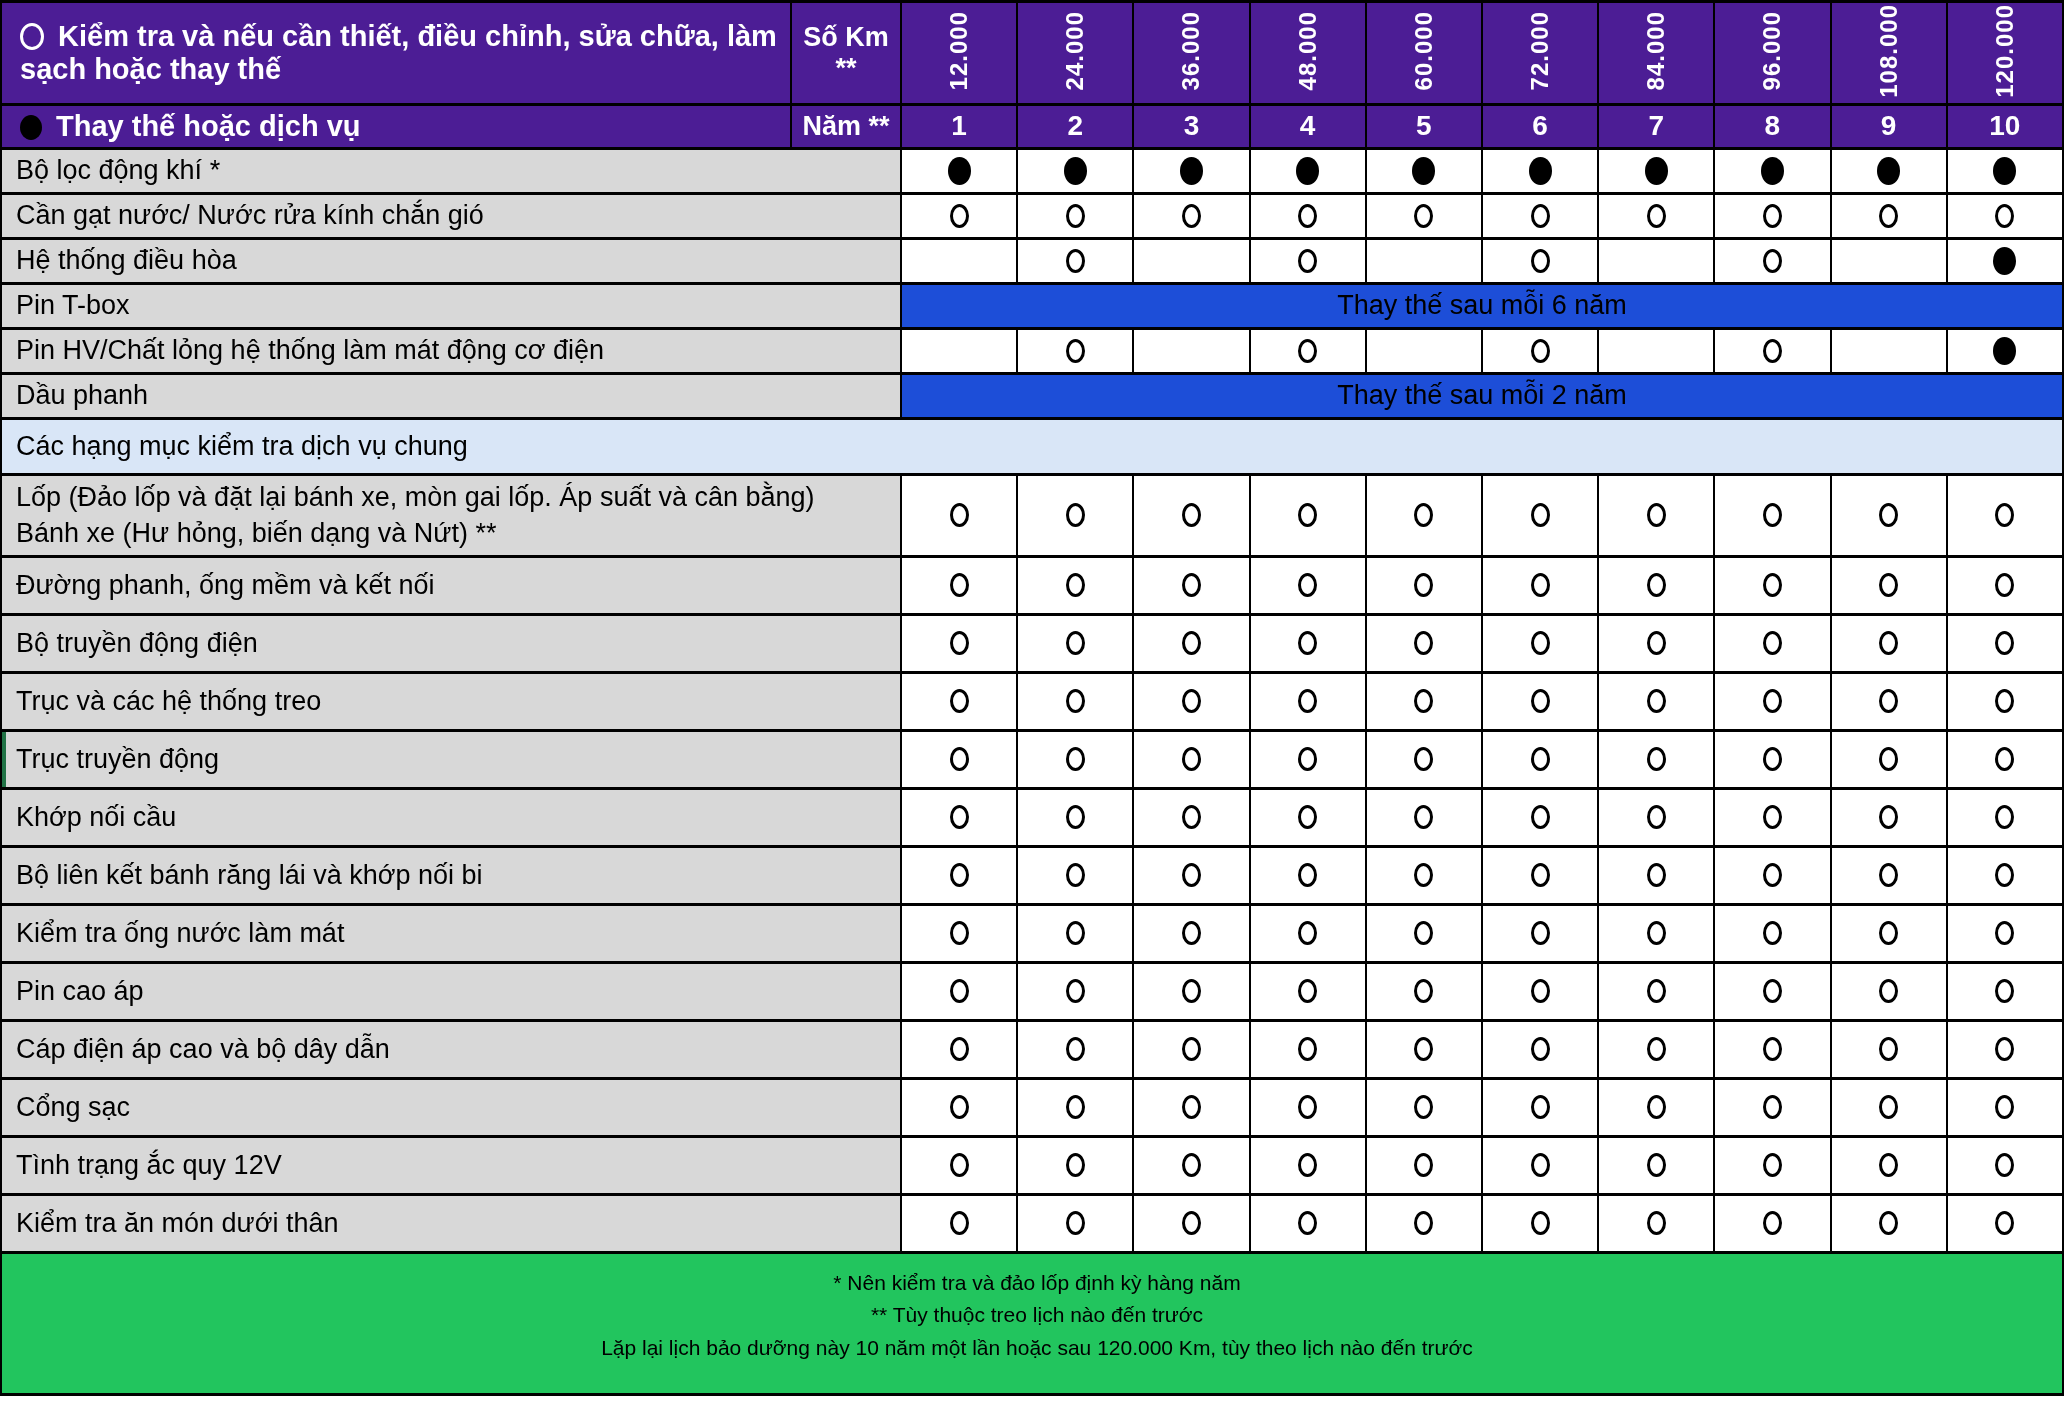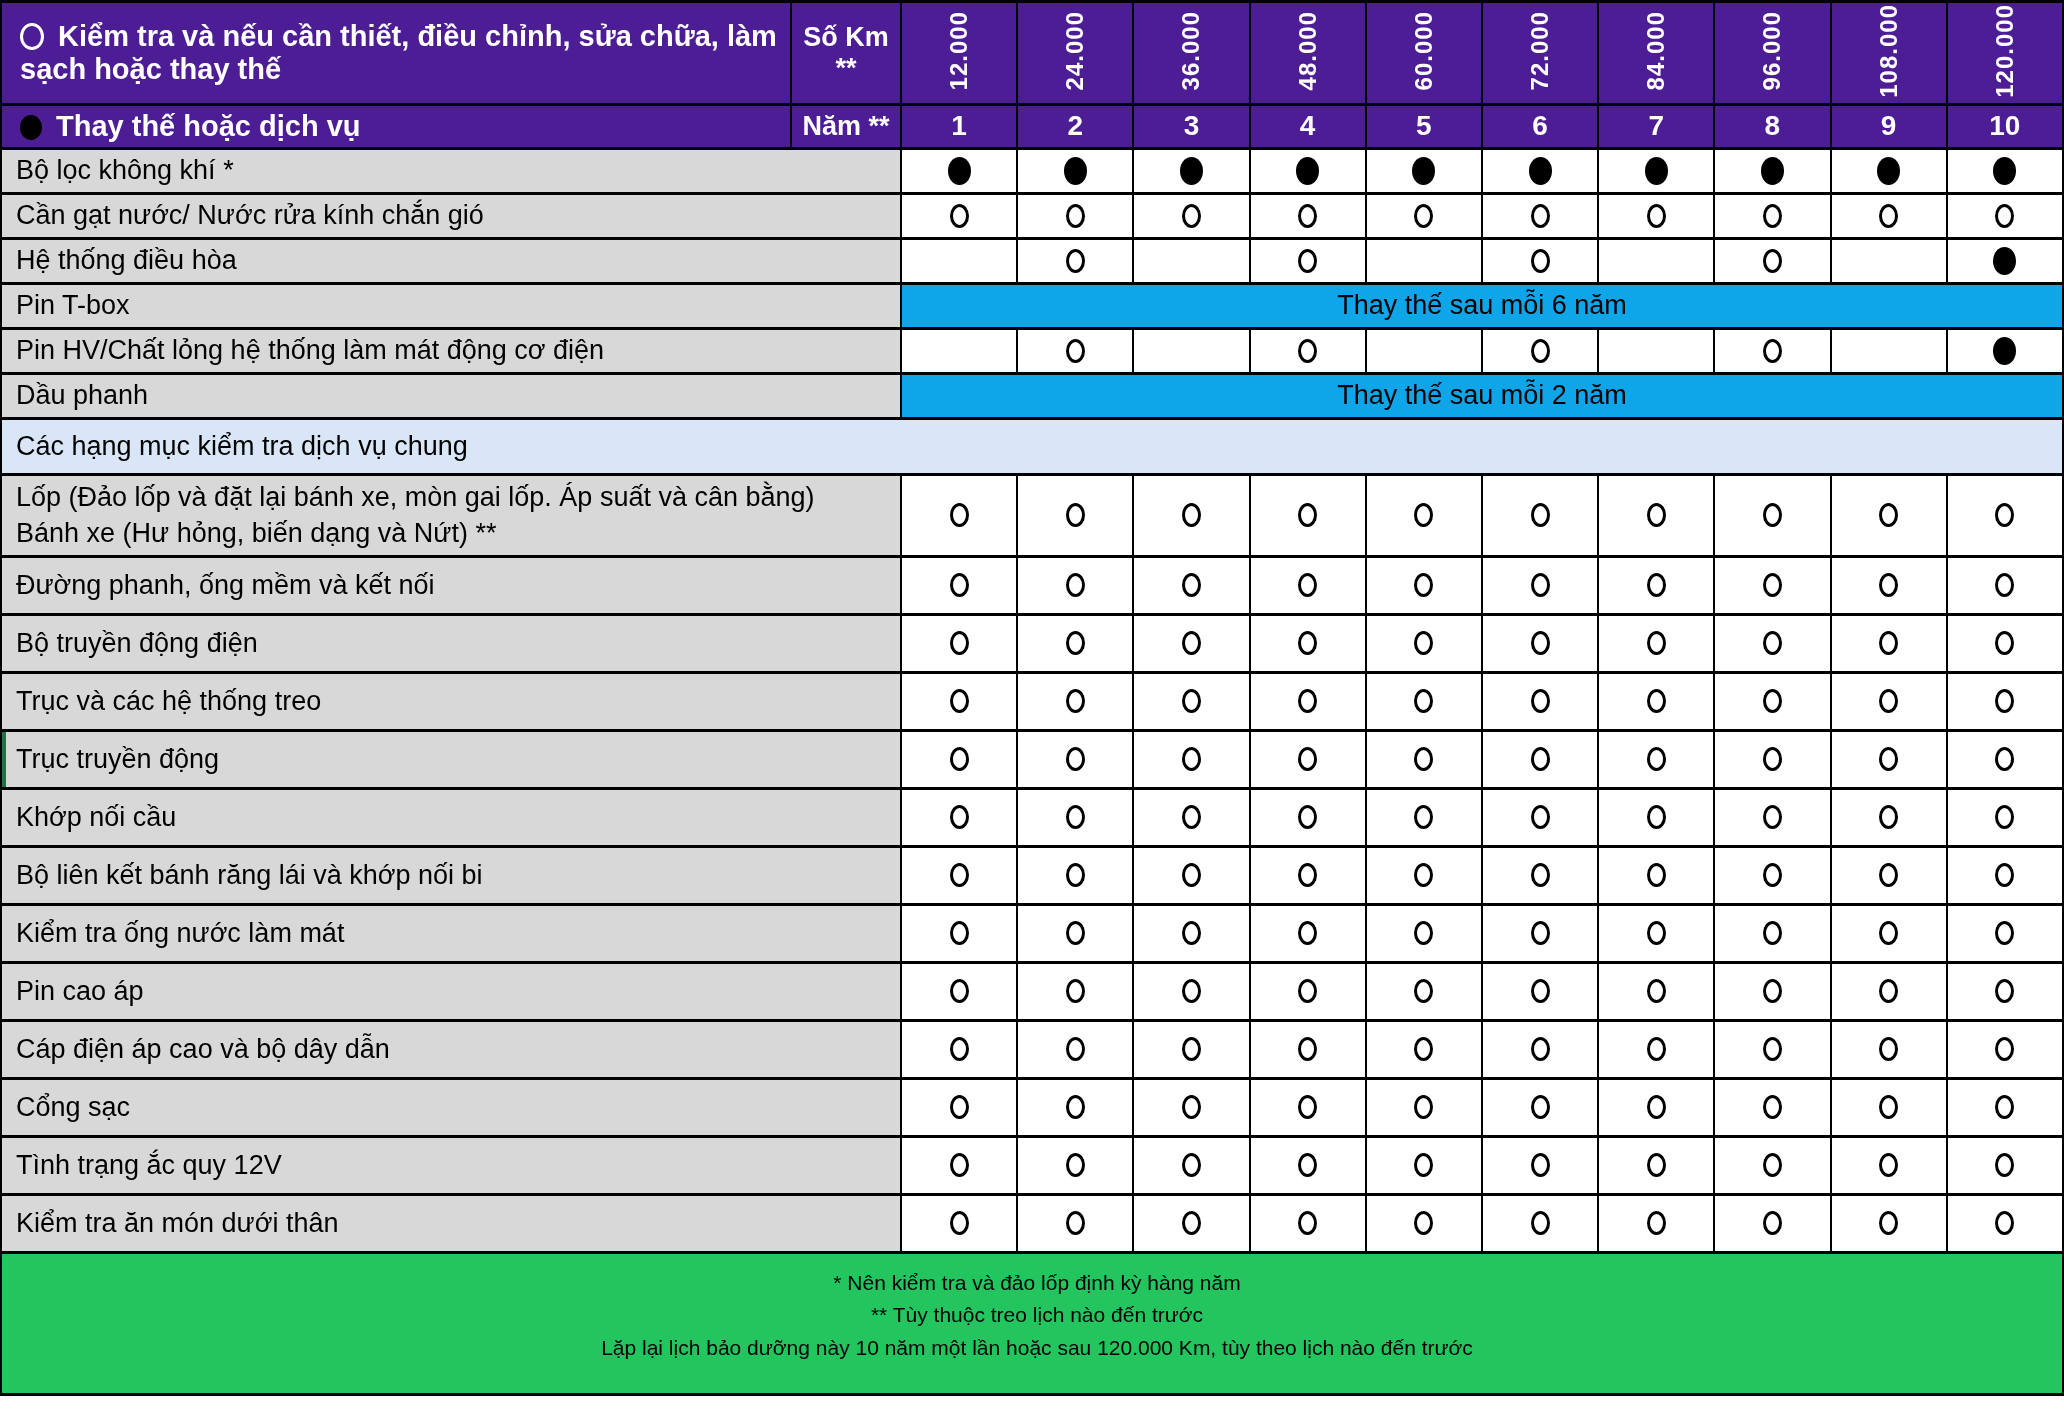--- a/index.html
+++ b/index.html
@@ -103,7 +103,7 @@
     </thead>
   <tbody>
       <tr class="r-pre">
-        <td class="label-cell" colspan="2">Bộ lọc không khí *</td>
+        <td class="label-cell" colspan="2">Bộ lọc động khí *</td>
         <td class="dot-cell"><span class="c-filled"></span></td>
         <td class="dot-cell"><span class="c-filled"></span></td>
         <td class="dot-cell"><span class="c-filled"></span></td>

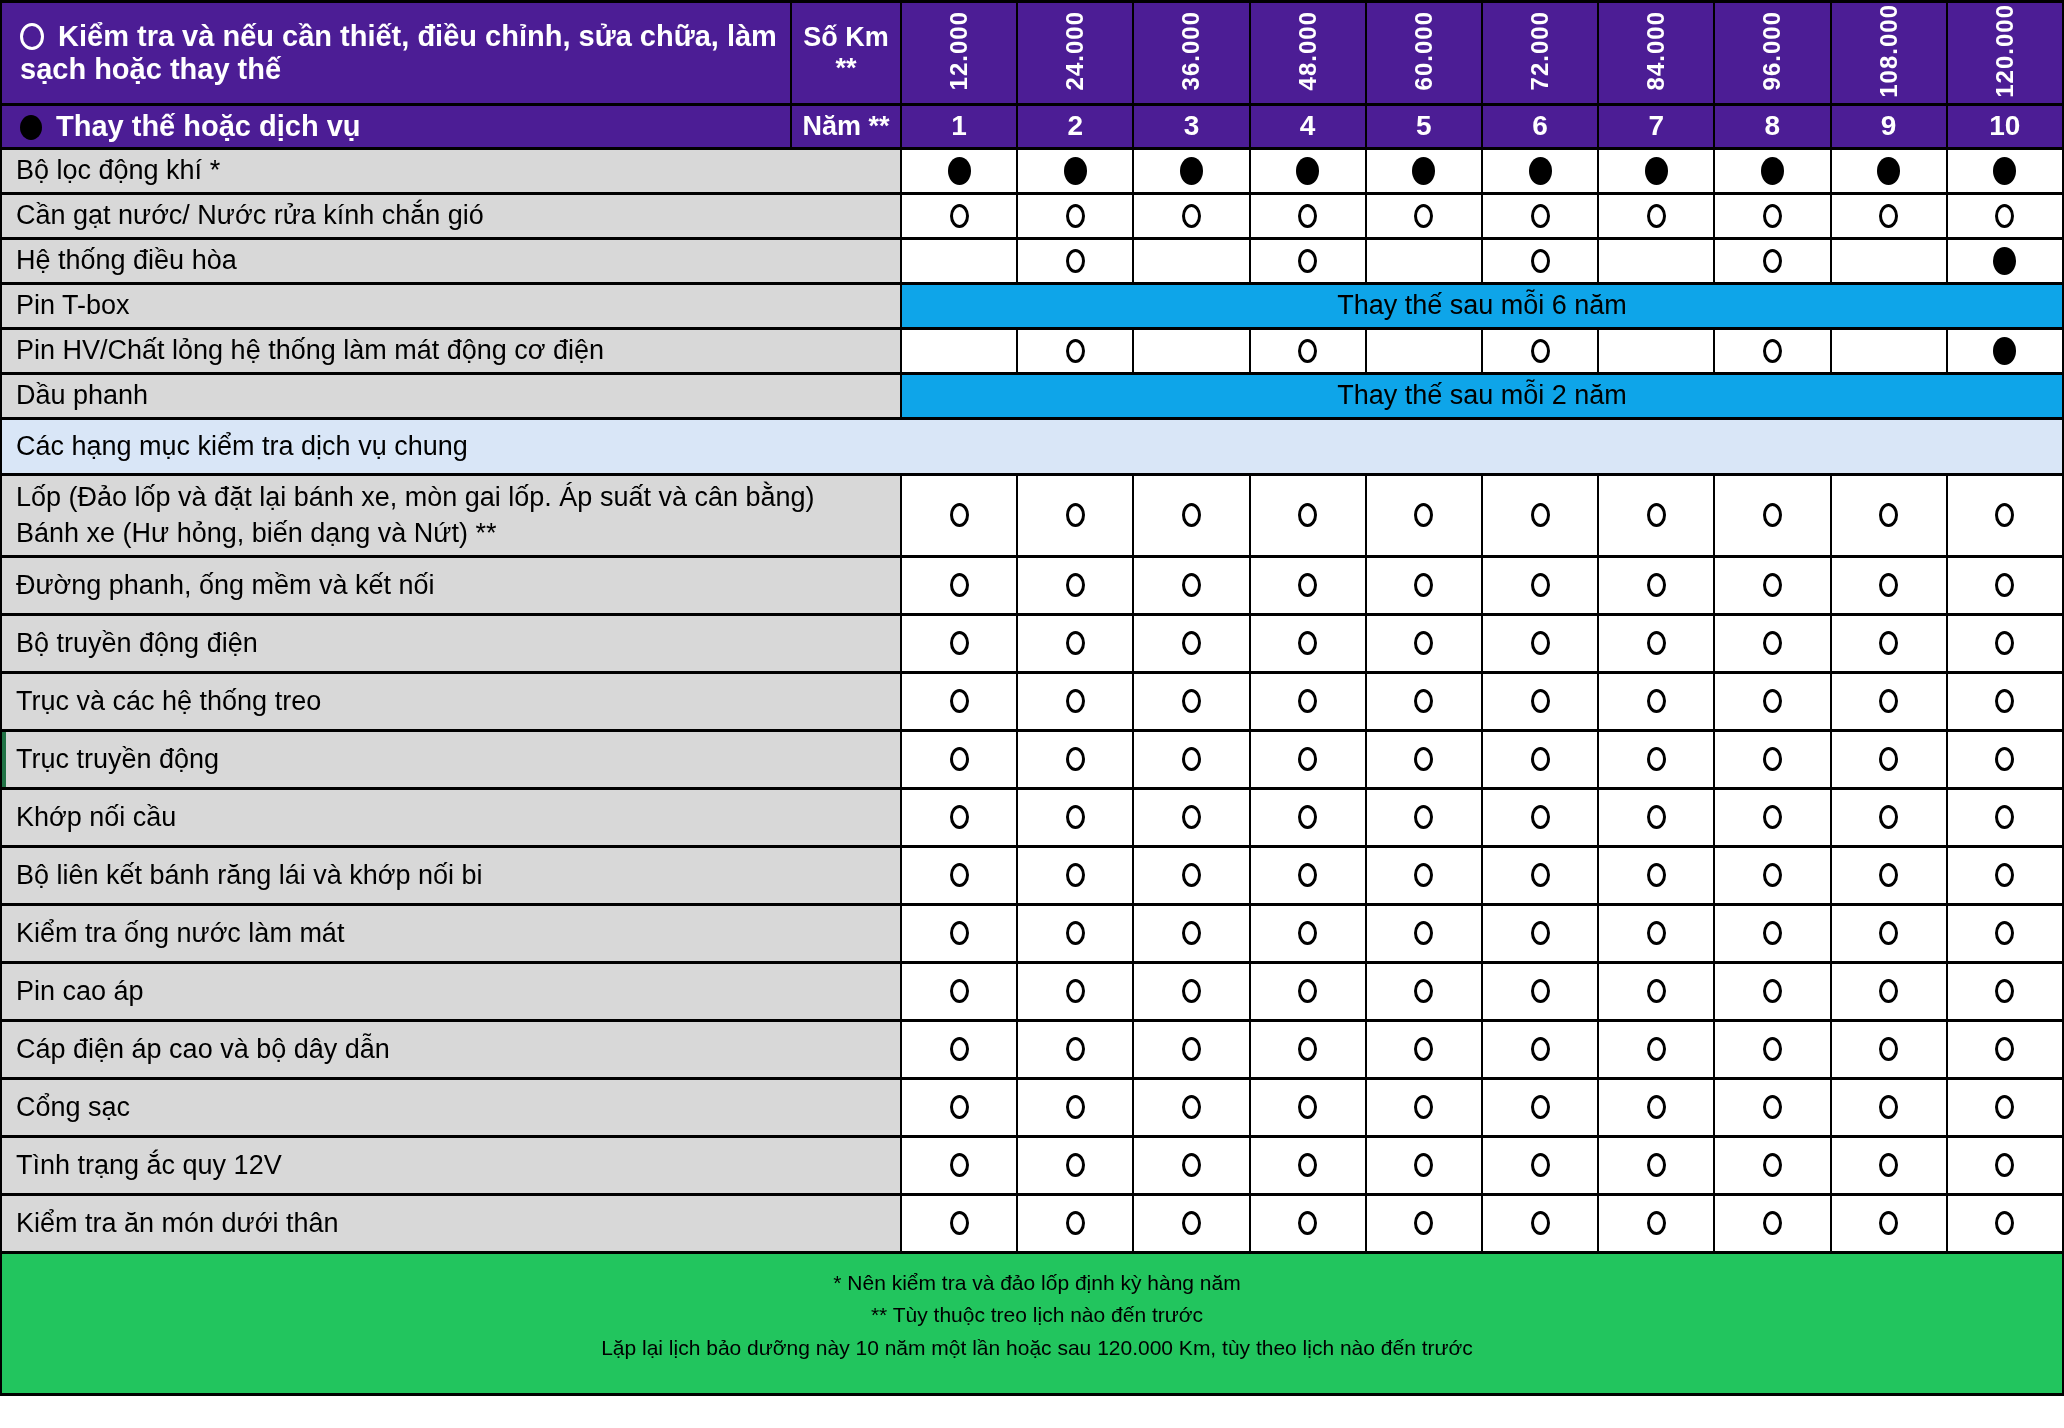--- a/index.html
+++ b/index.html
@@ -39,7 +39,7 @@
   .label-line { line-height: 1.35; }
   .section-cell { background: #d9e6f7; font-size: 27px; padding-left: 14px; text-align: left; }
   .dot-cell { background: #ffffff; text-align: center; }
-  .span-cell { background: #0ea5e9; text-align: center; font-size: 27px; }
+  .span-cell { background: #1d4ed8; text-align: center; font-size: 27px; }
 
   .c-open { display: inline-block; width: 19px; height: 24px;
       border: 3px solid #000000; border-radius: 50%; vertical-align: middle; }

